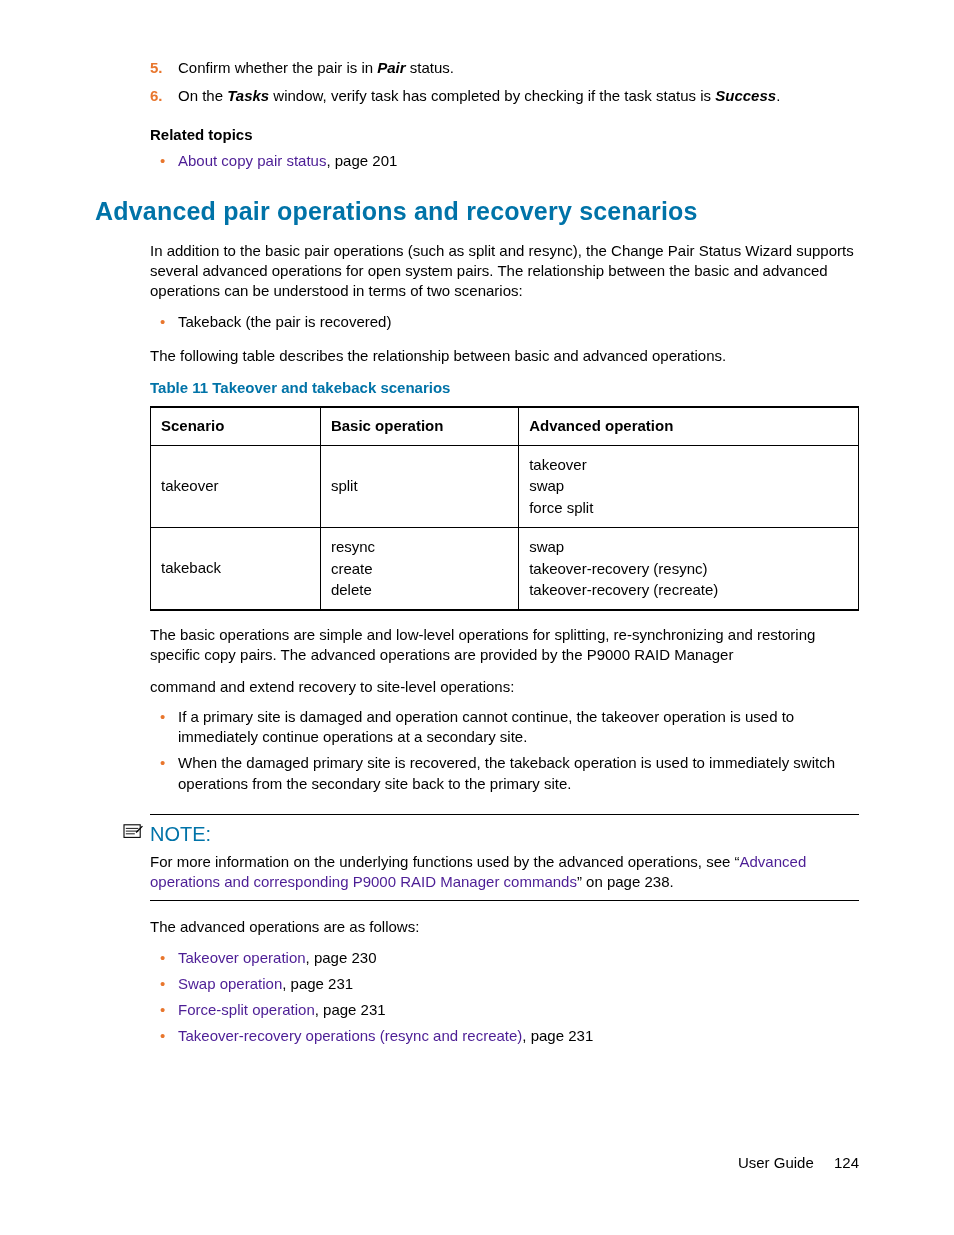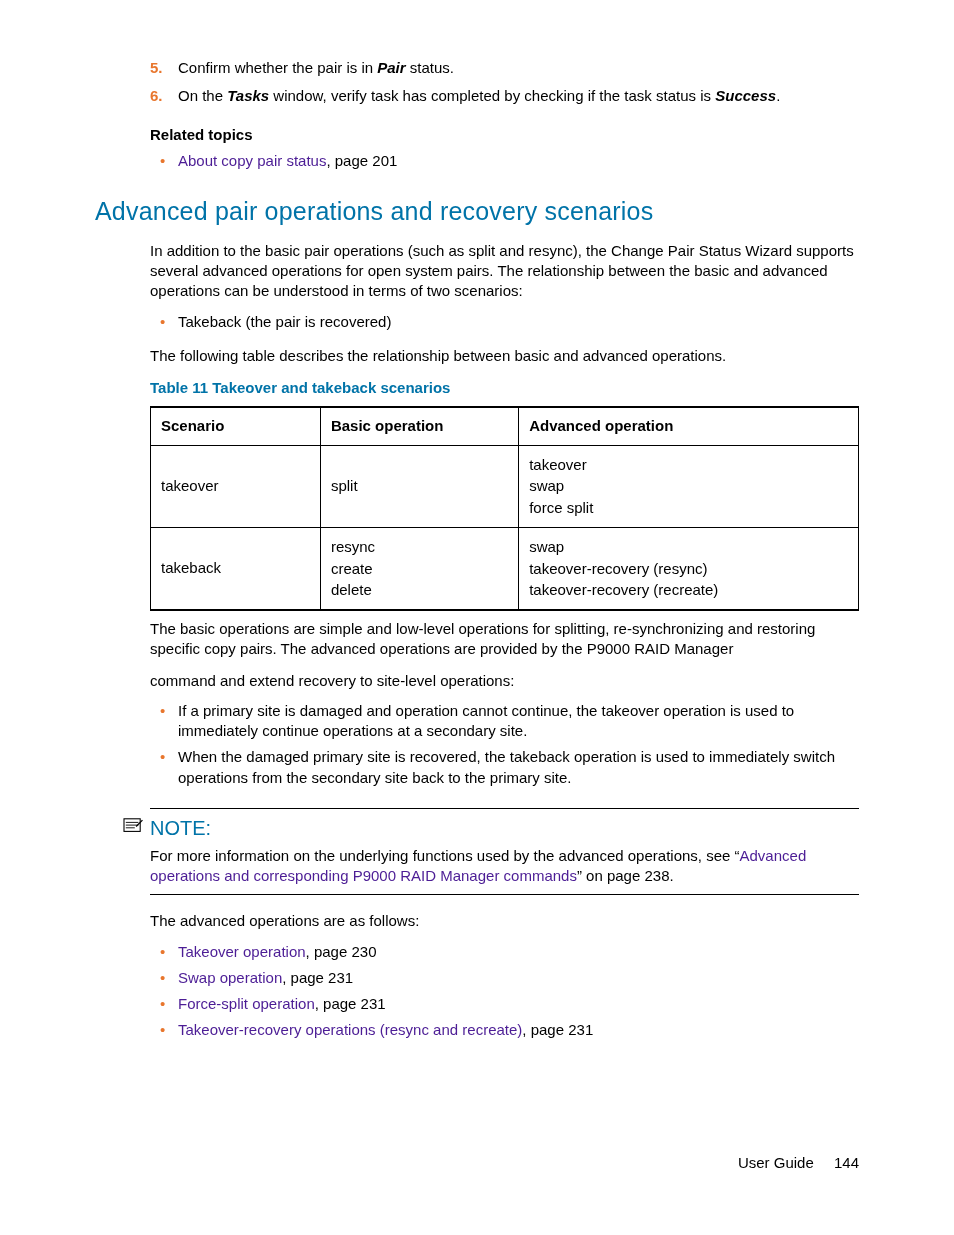--- a/index.html
+++ b/index.html
@@ -68,7 +68,7 @@
   }
   h2.section {
     font-size: 25px;
-    font-weight: normal;
+    font-weight: bold;
     color: #0073a8;
     margin: 24px 0 12px 0;
     letter-spacing: 0.2px;

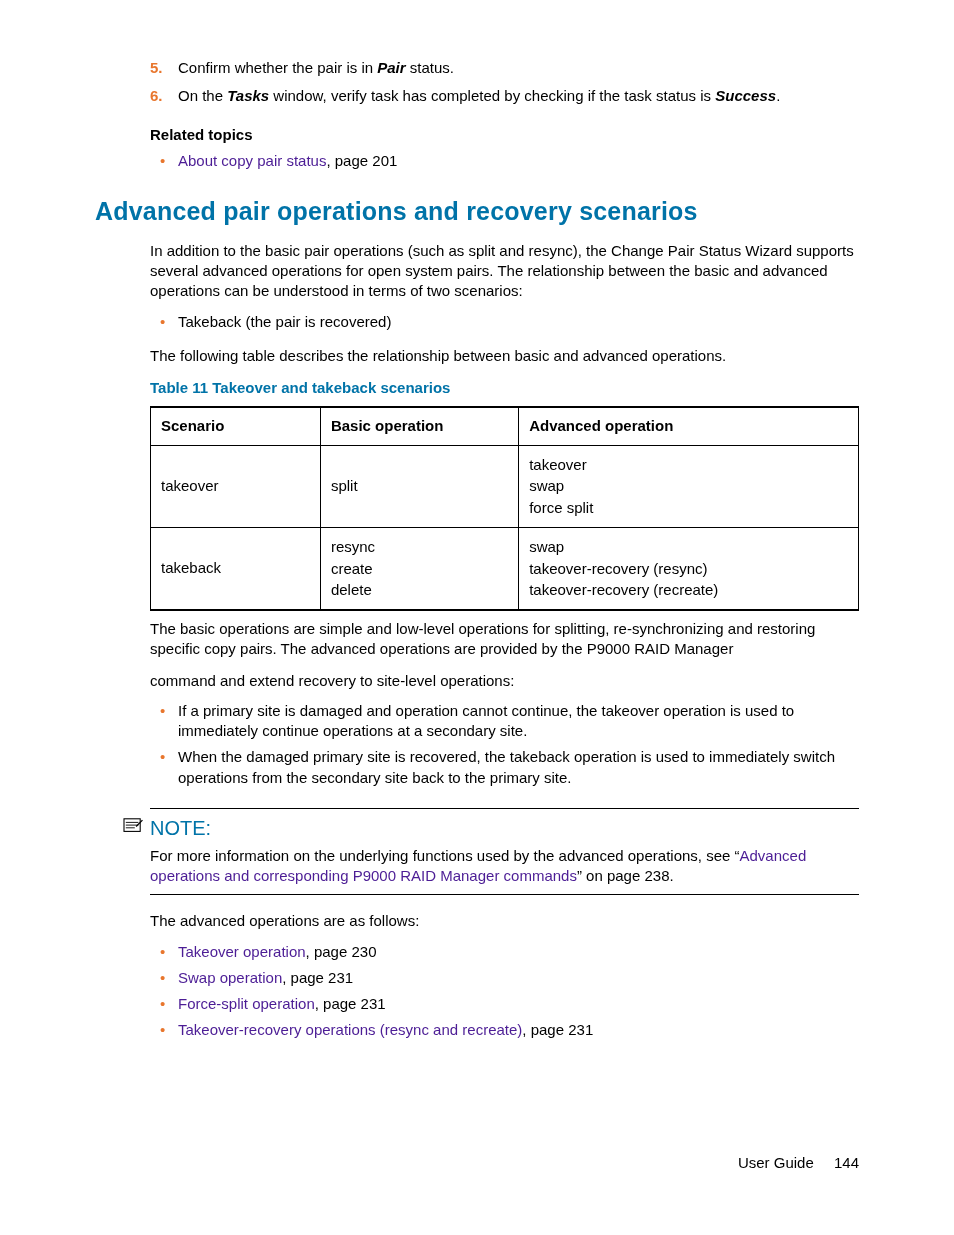--- a/index.html
+++ b/index.html
@@ -86,7 +86,7 @@
     width: 100%;
     border-top: 2px solid #000;
     border-bottom: 2px solid #000;
-    margin-bottom: 8px;
+    margin-bottom: 14px;
     padding-left: 24px;
   }
   table.scenario th, table.scenario td {

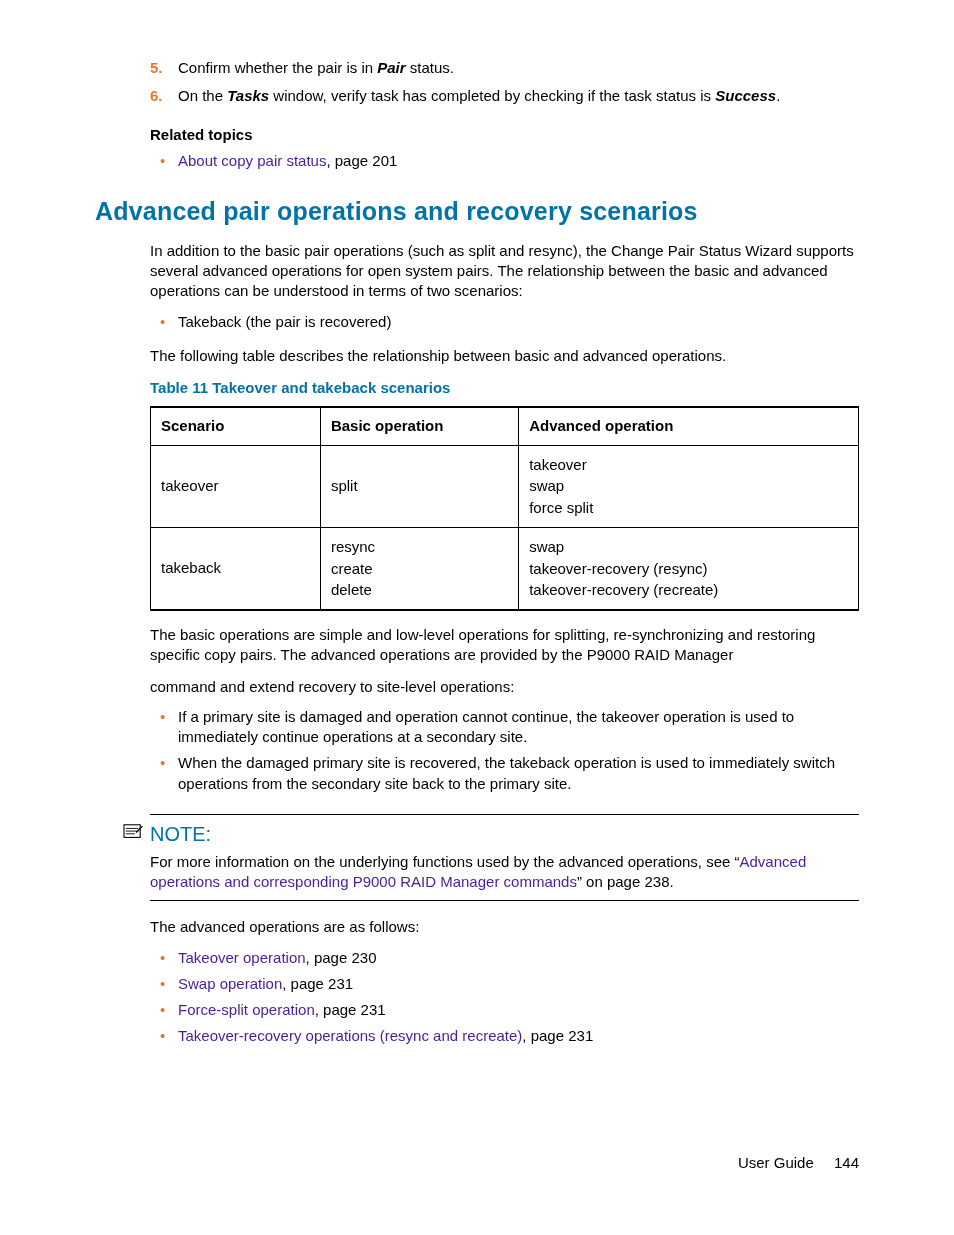--- a/index.html
+++ b/index.html
@@ -259,7 +259,7 @@
 
 <div class="footer">
   <span>User Guide</span>
-  <span class="pnum">144</span>
+  <span class="pnum">124</span>
 </div>
 
 </body></html>

